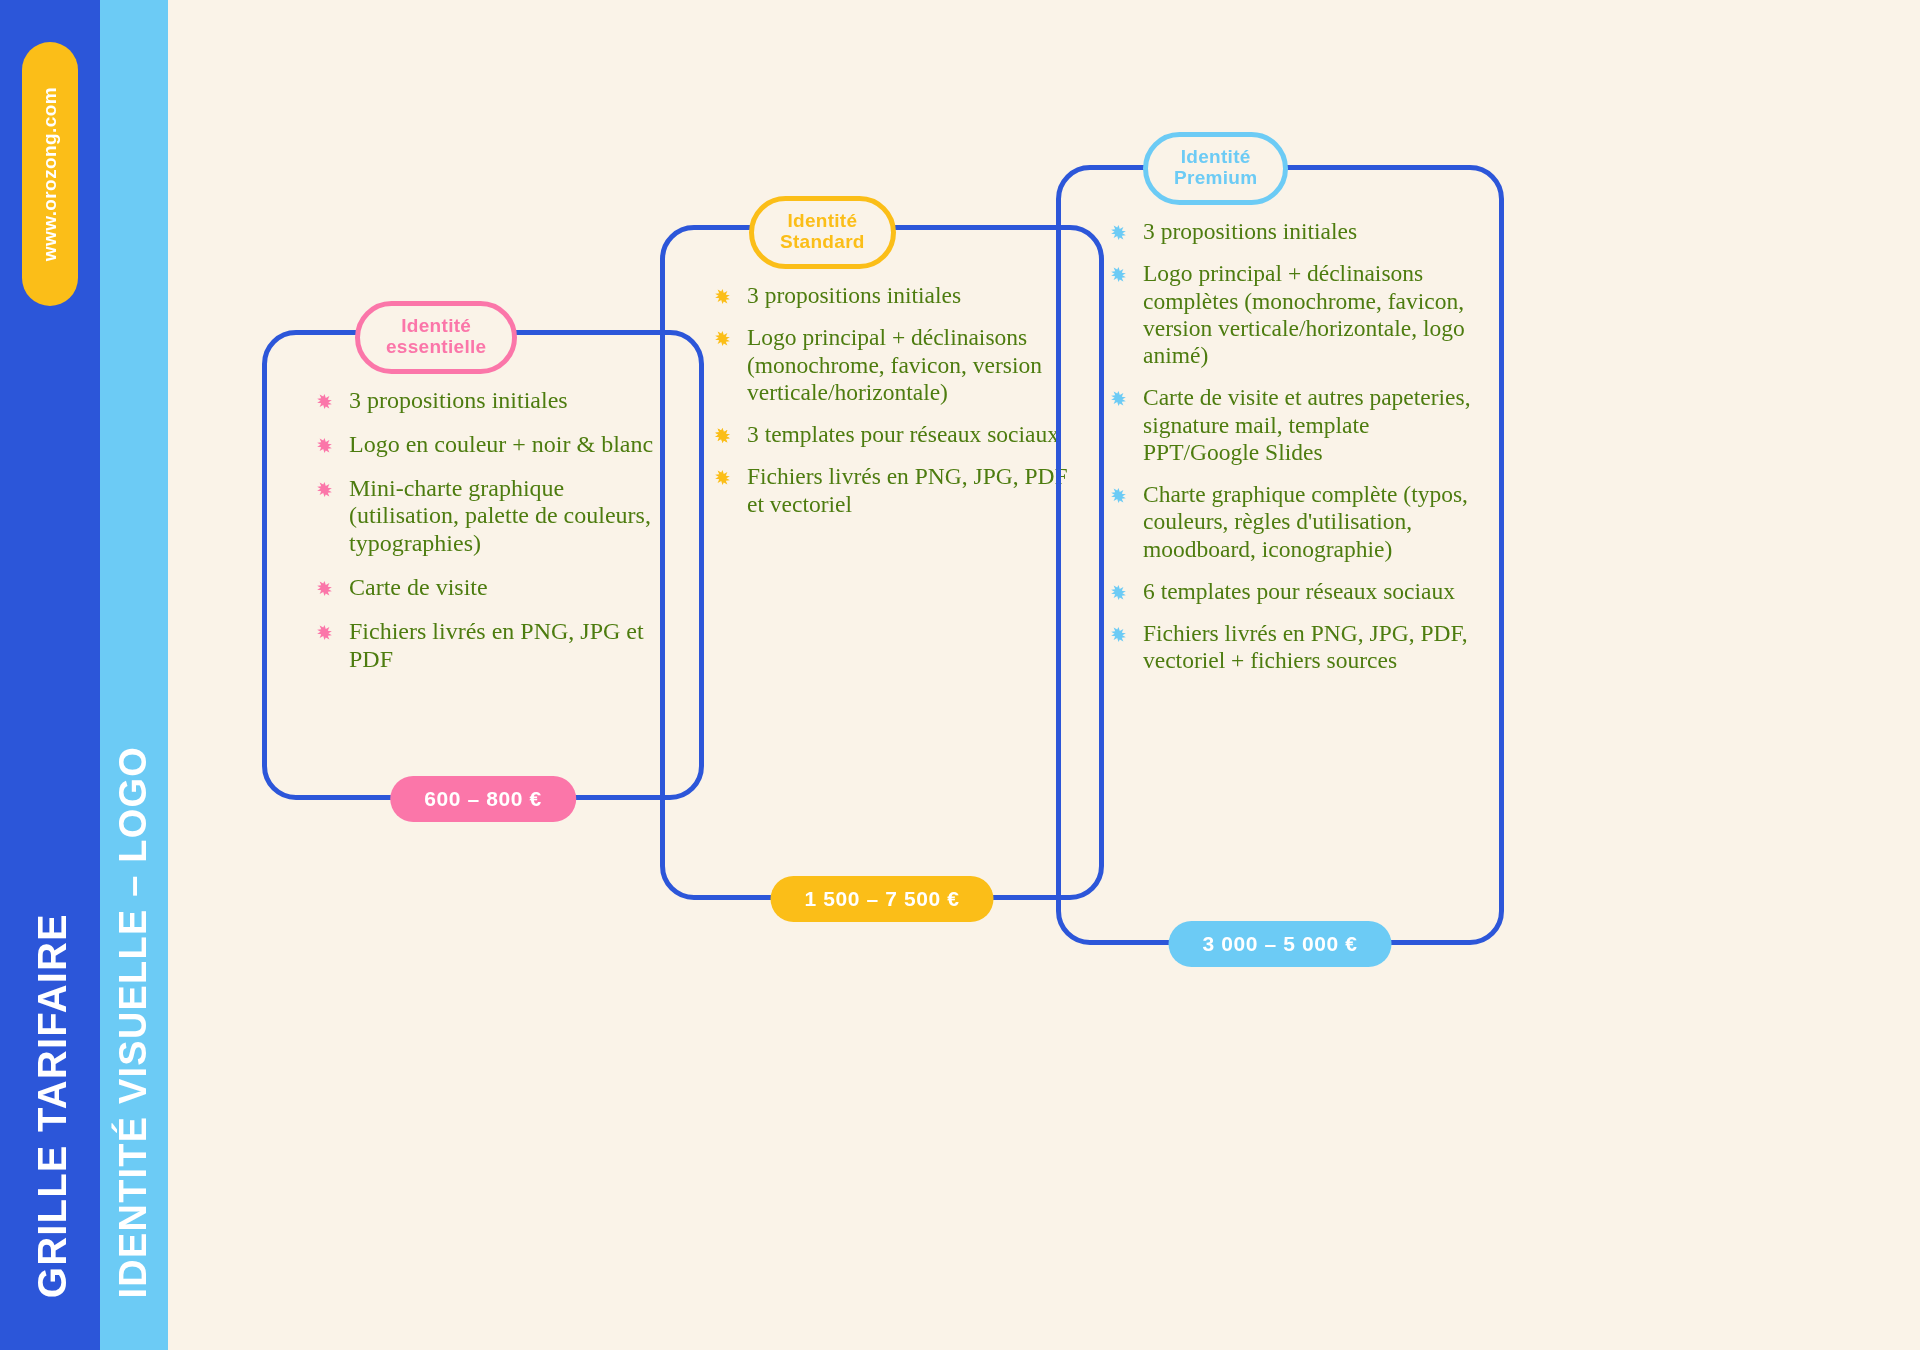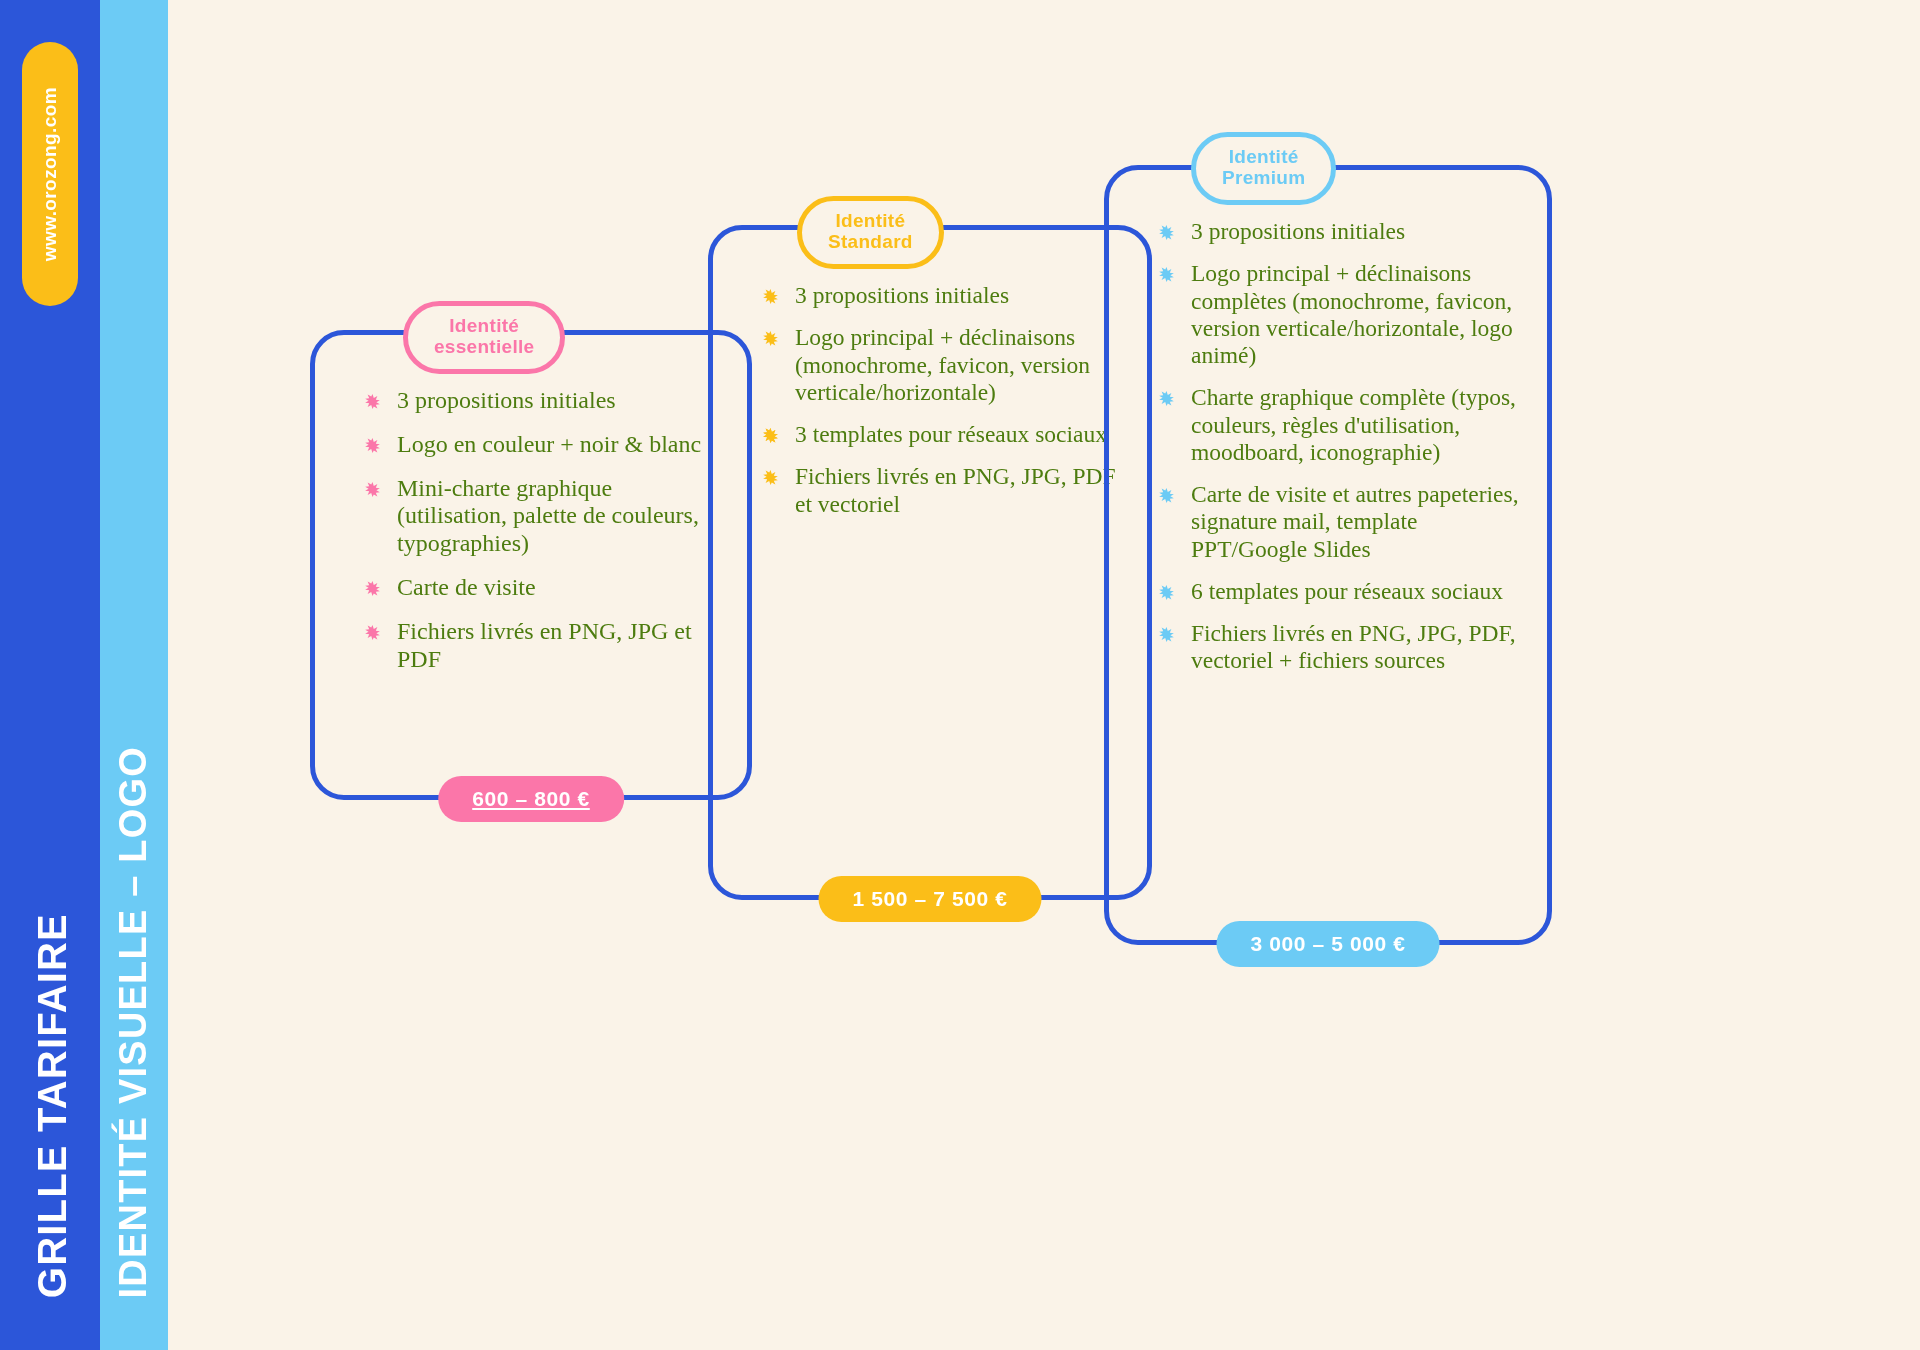--- a/index.html
+++ b/index.html
@@ -71,7 +71,6 @@
     border: 5px solid #2C56D9;
     border-radius: 34px;
     background: transparent;
-    margin-left: 48px;
   }
 
   .card-1 { left: 94px;  top: 330px; width: 442px;  height: 470px; }

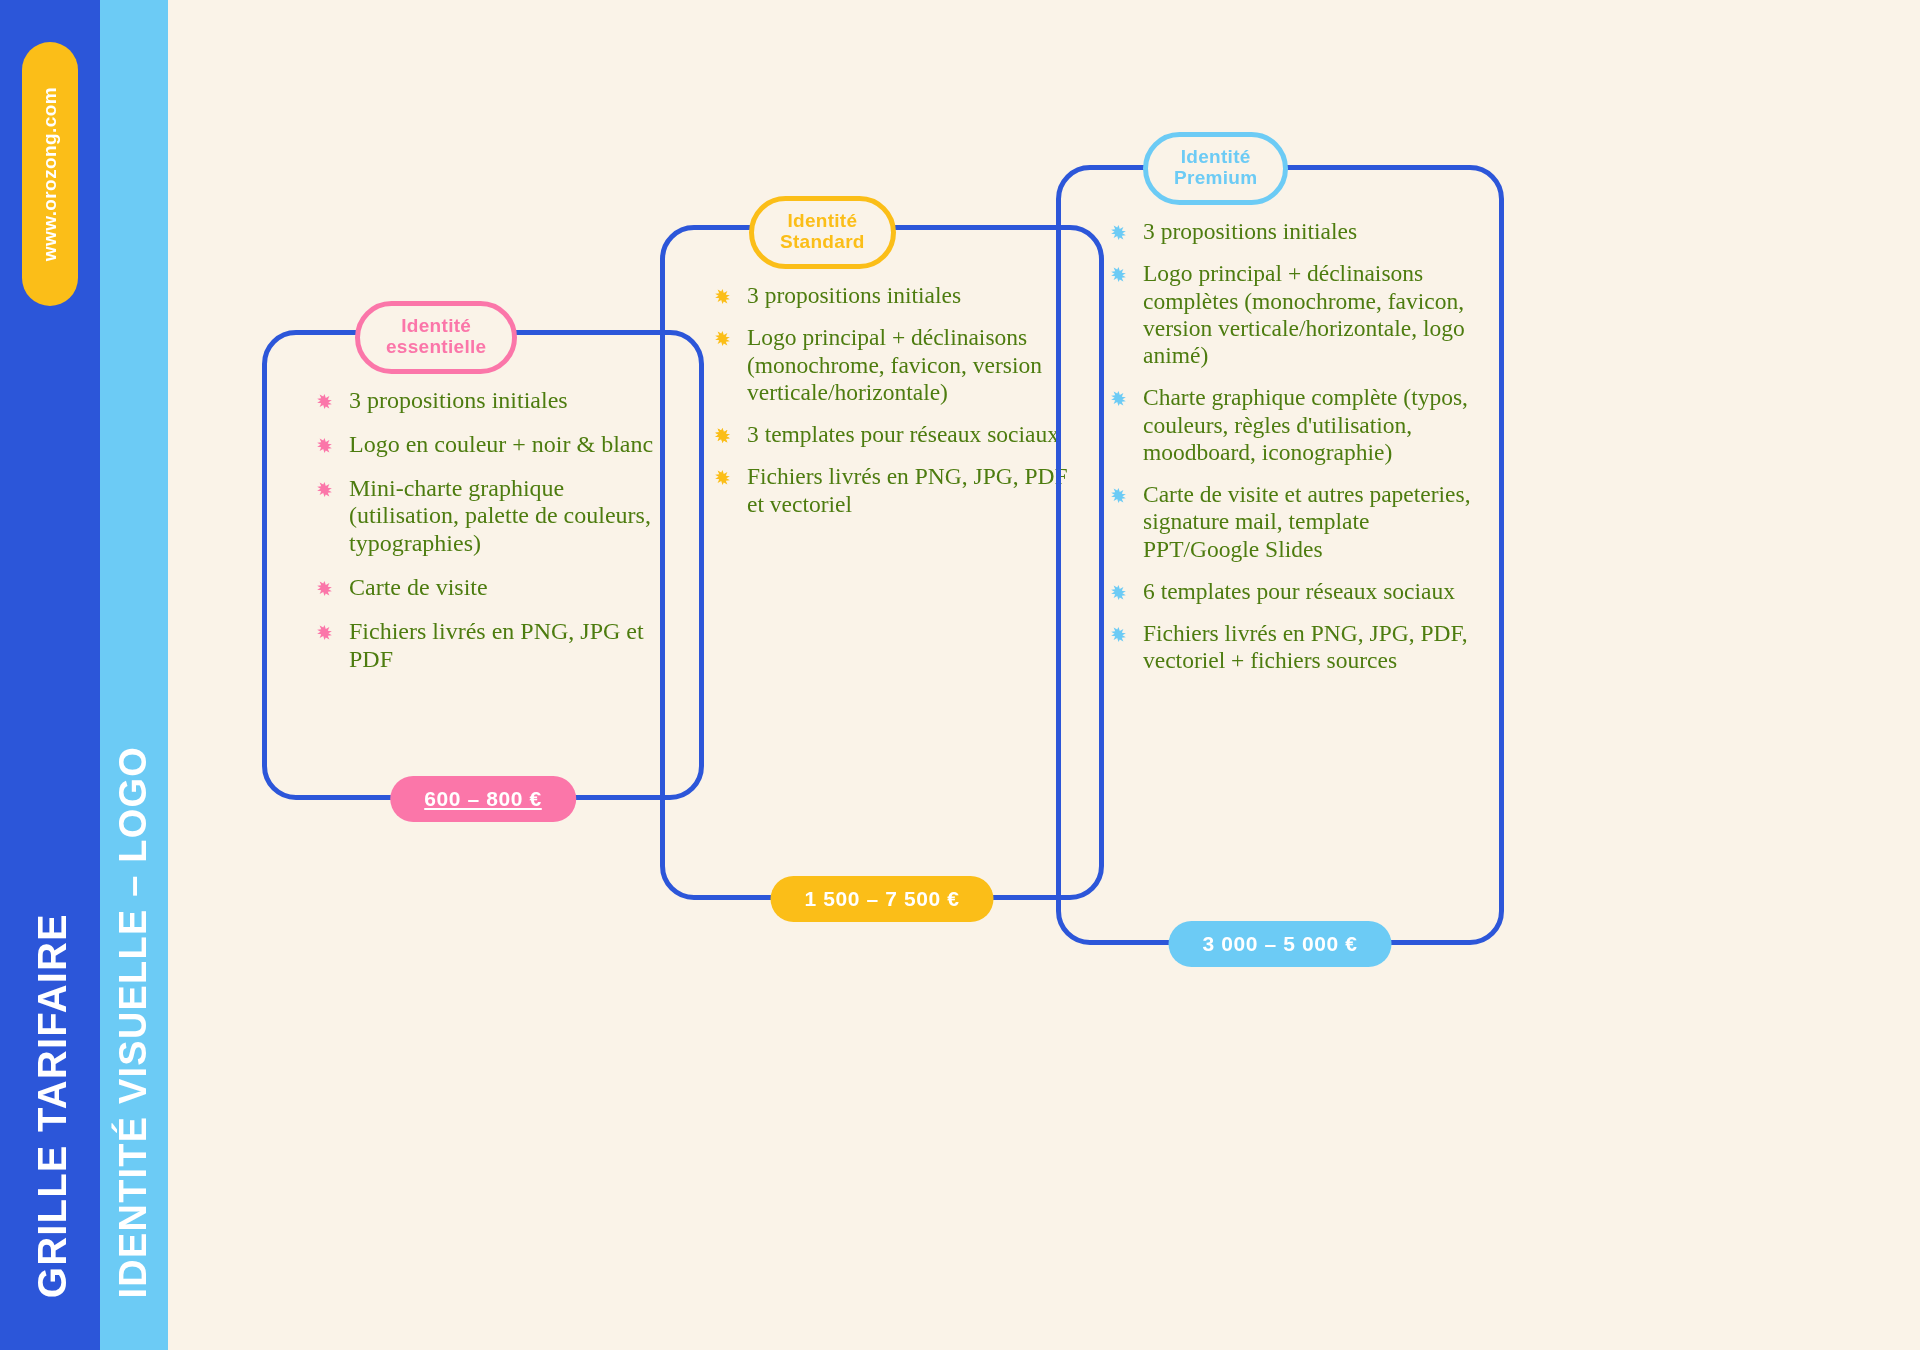--- a/index.html
+++ b/index.html
@@ -287,15 +287,15 @@
               <path fill="#6CCBF5" d="M10 0l1.7 5.2L16.5 2.6l-2.1 5 5.4.6-4.6 2.8 4.6 2.8-5.4.6 2.1 5-4.8-2.6L10 20l-1.7-5.2-4.8 2.6 2.1-5L.2 11.8l4.6-2.8L.2 6.2l5.4-.6-2.1-5 4.8 2.6z"></path>
             </svg>
         </span>
+        <span>Carte de visite et autres papeteries, signature mail, template PPT/Google Slides</span>
+      </li>
+      <li>
+        <span class="bullet">
+          <svg viewBox="0 0 20 20">
+              <path fill="#6CCBF5" d="M10 0l1.7 5.2L16.5 2.6l-2.1 5 5.4.6-4.6 2.8 4.6 2.8-5.4.6 2.1 5-4.8-2.6L10 20l-1.7-5.2-4.8 2.6 2.1-5L.2 11.8l4.6-2.8L.2 6.2l5.4-.6-2.1-5 4.8 2.6z"></path>
+            </svg>
+        </span>
         <span>Charte graphique complète (typos, couleurs, règles d'utilisation, moodboard, iconographie)</span>
-      </li>
-      <li>
-        <span class="bullet">
-          <svg viewBox="0 0 20 20">
-              <path fill="#6CCBF5" d="M10 0l1.7 5.2L16.5 2.6l-2.1 5 5.4.6-4.6 2.8 4.6 2.8-5.4.6 2.1 5-4.8-2.6L10 20l-1.7-5.2-4.8 2.6 2.1-5L.2 11.8l4.6-2.8L.2 6.2l5.4-.6-2.1-5 4.8 2.6z"></path>
-            </svg>
-        </span>
-        <span>Carte de visite et autres papeteries, signature mail, template PPT/Google Slides</span>
       </li>
       <li>
         <span class="bullet">

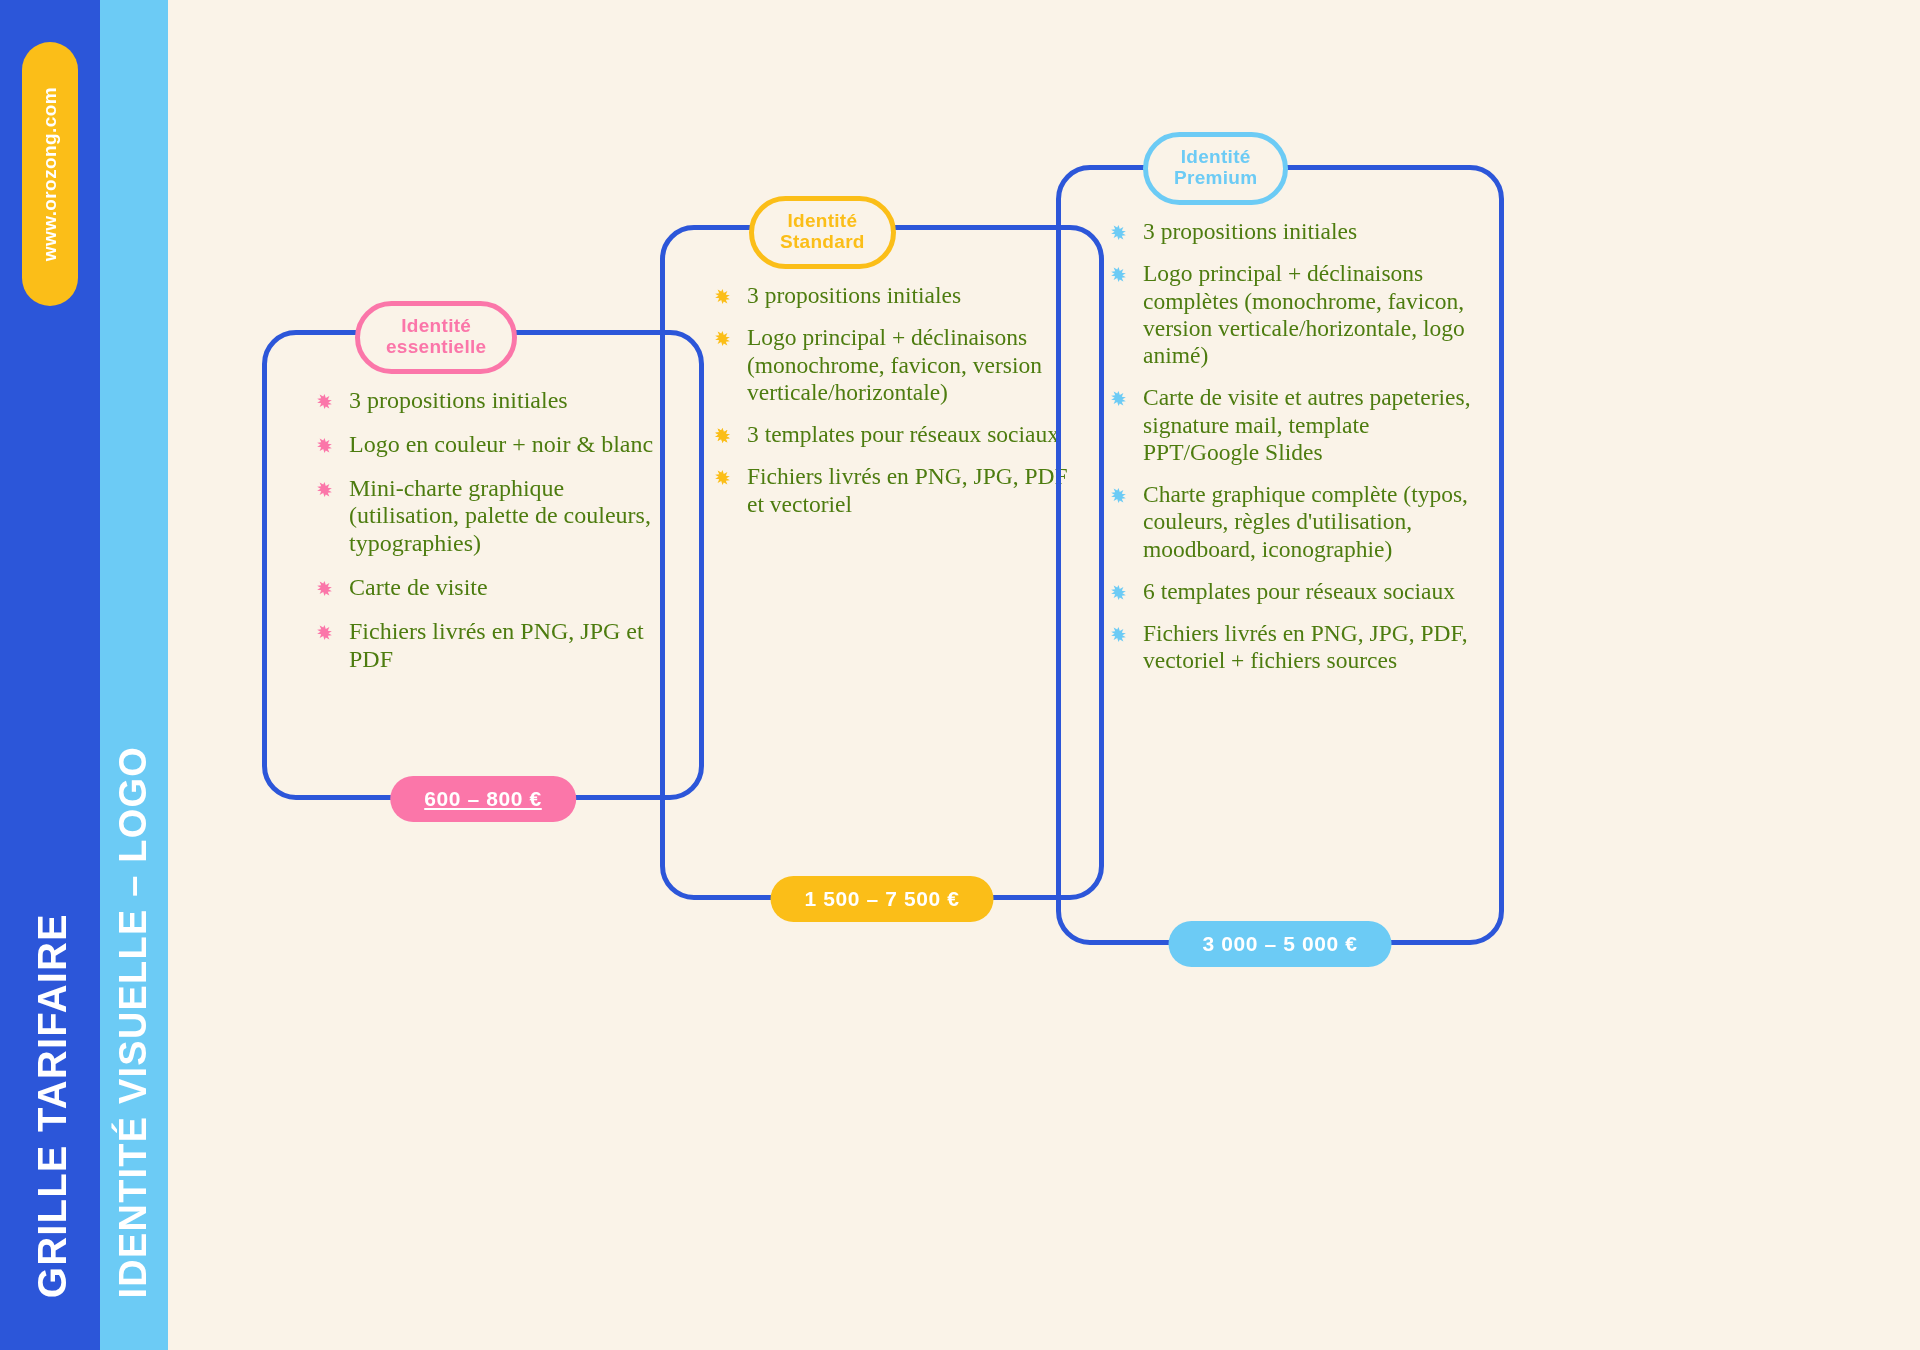--- a/index.html
+++ b/index.html
@@ -141,7 +141,7 @@
     white-space: nowrap;
     font-family: "Liberation Sans", sans-serif;
   }
-  .card-1 .price-pill { background: #FB76A9; text-decoration: underline; }
+  .card-1 .price-pill { background: #FB76A9; }
   .card-2 .price-pill { background: #FBBE18; }
   .card-3 .price-pill { background: #6CCBF5; }
 </style>

